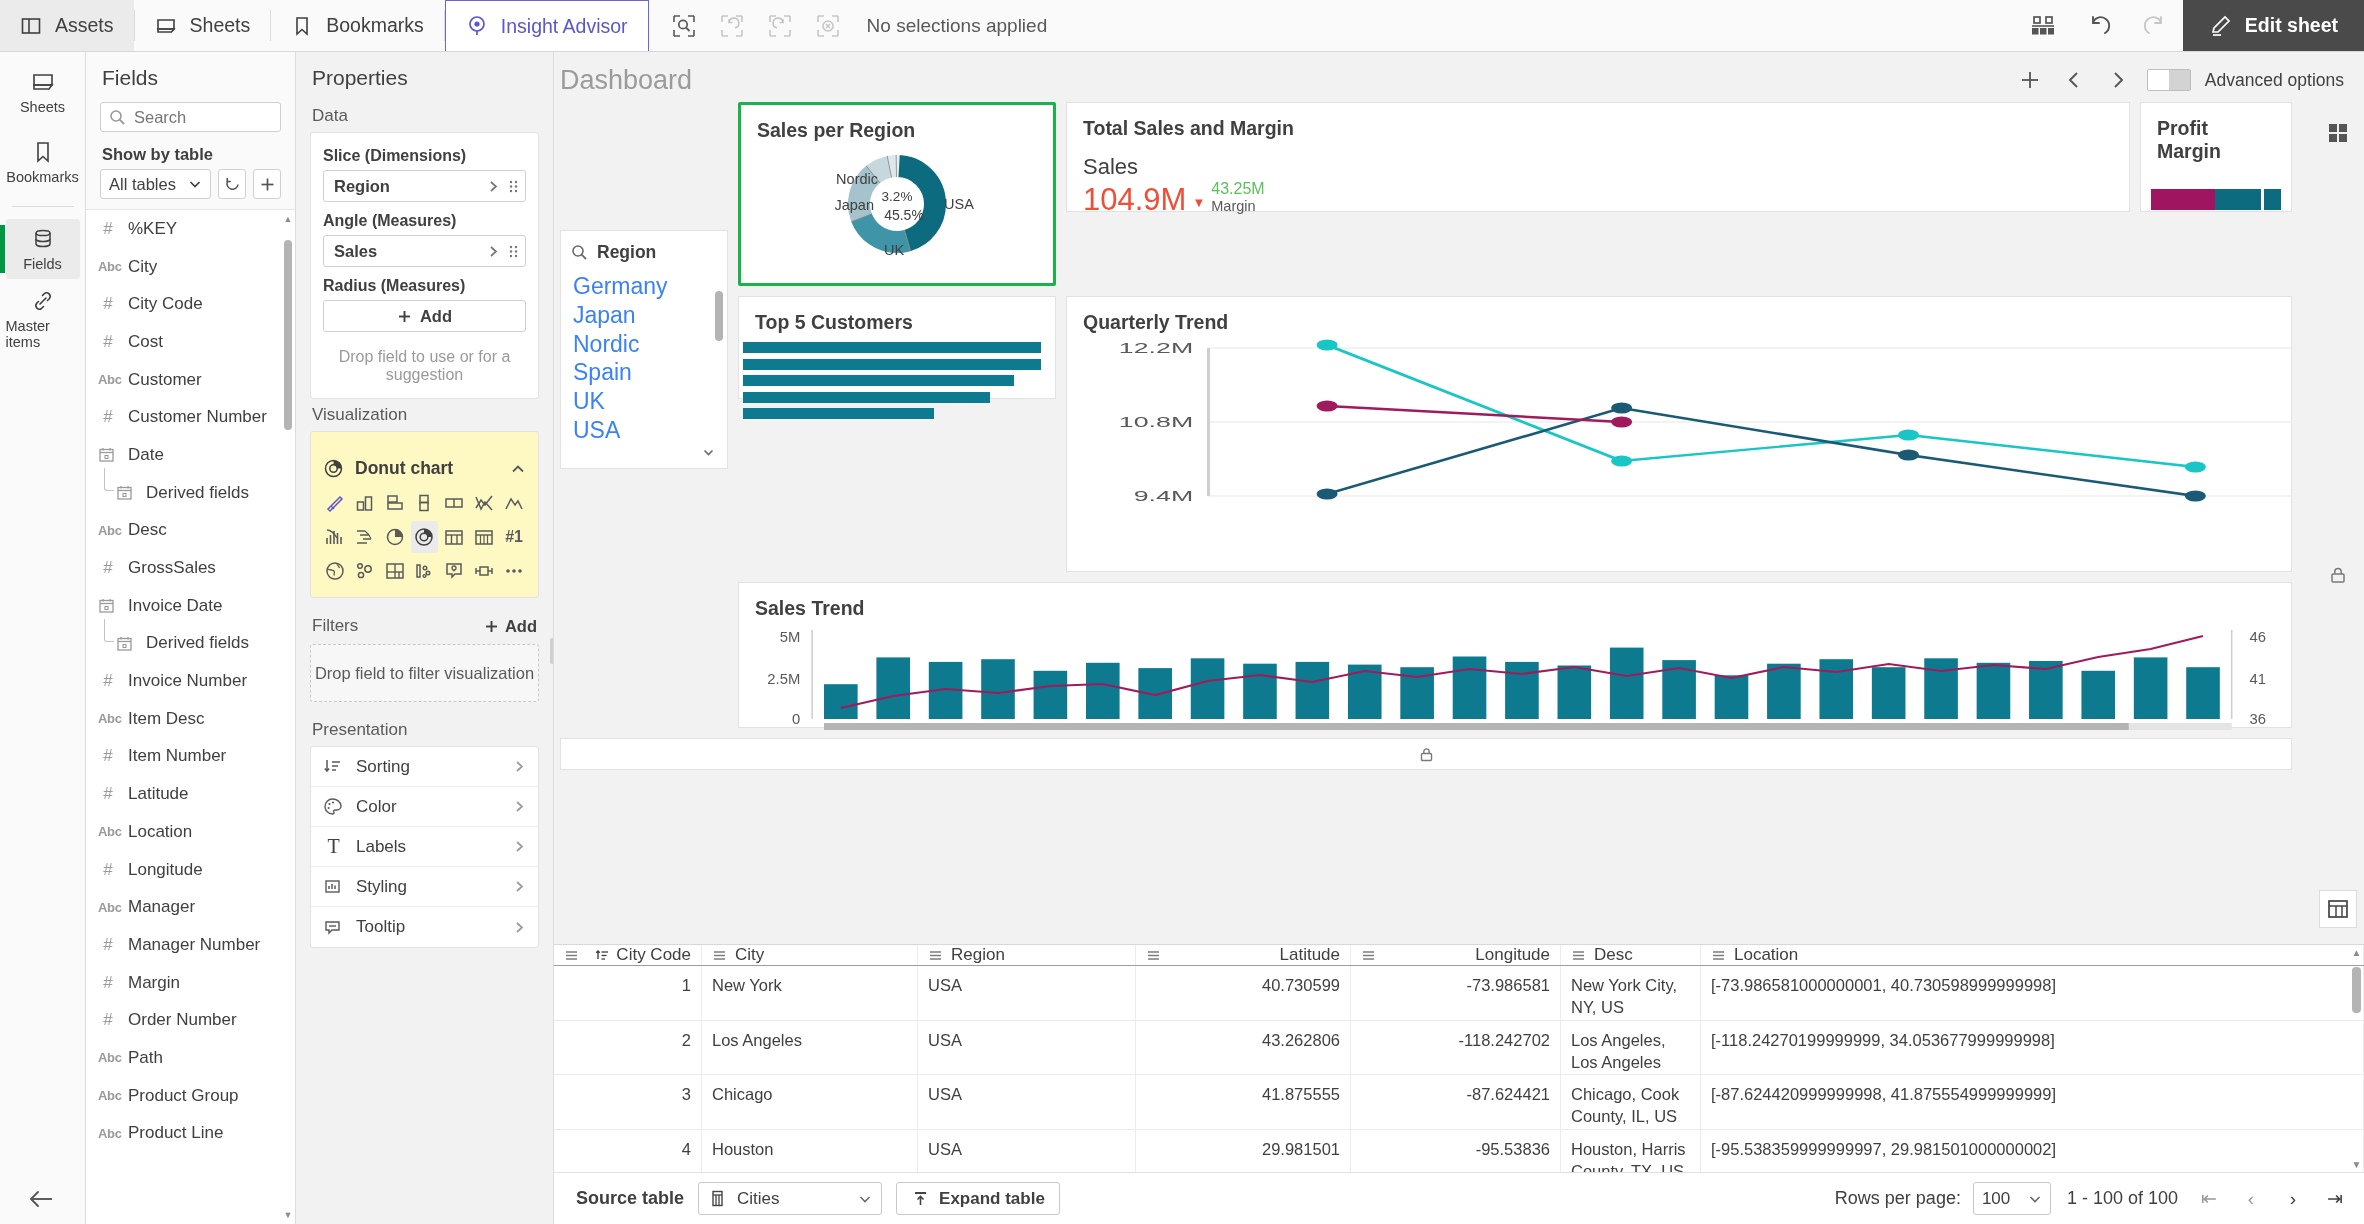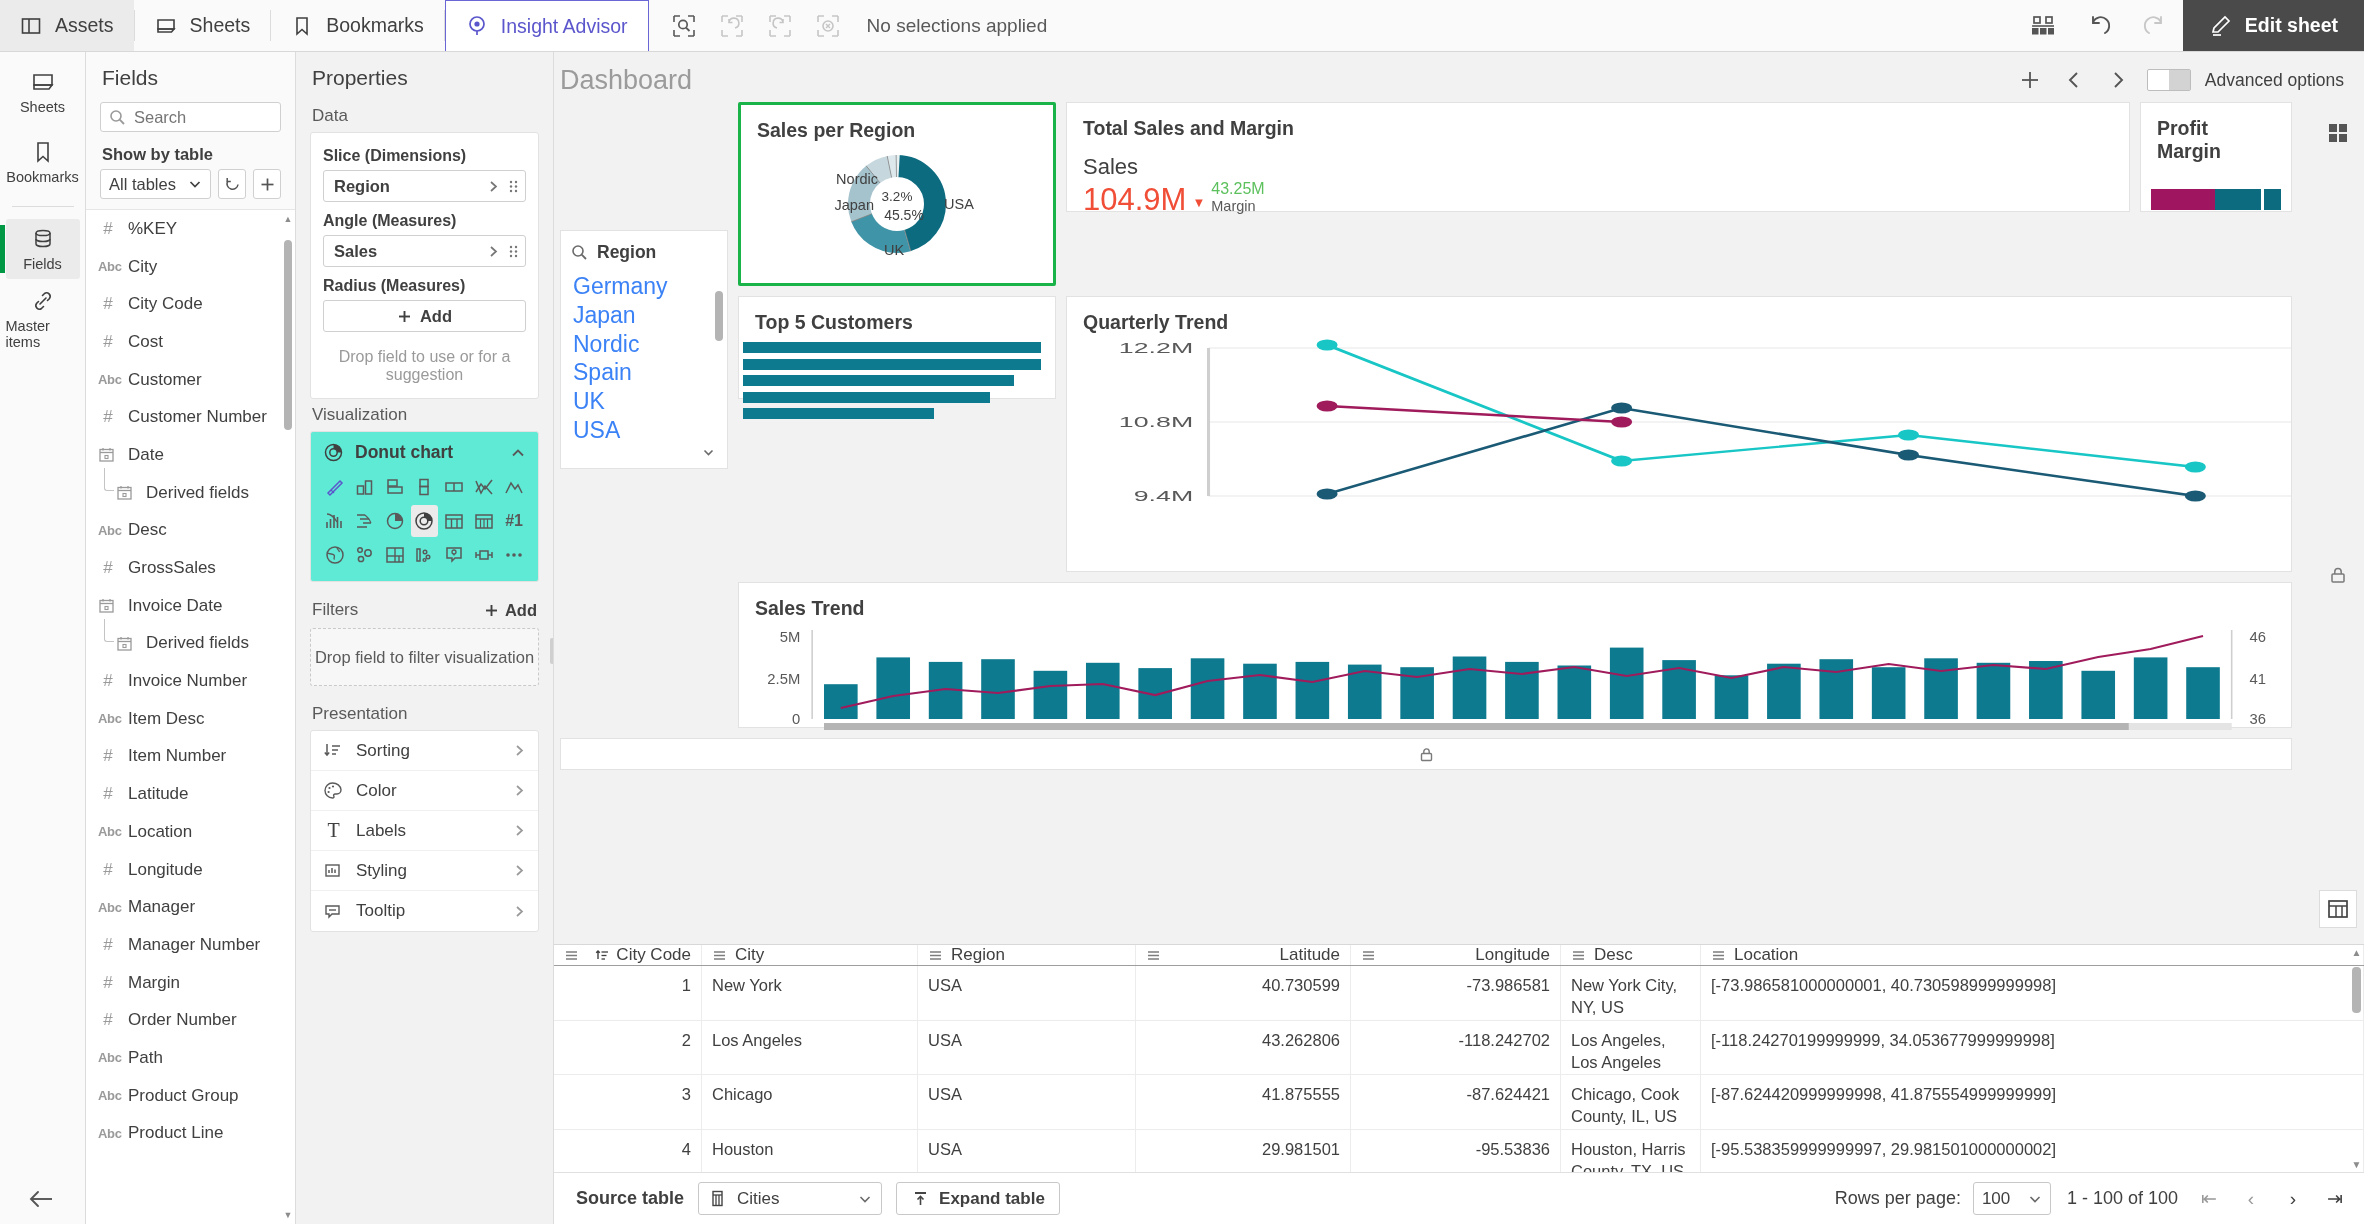--- a/index.html
+++ b/index.html
@@ -131,7 +131,7 @@
     font-size: 16.5px; font-weight: bold; color: #404040; cursor: pointer;
   }
   .pdrop-hint { text-align: center; font-size: 16px; color: #9a9a9a; padding: 16px 4px 2px; }
-  .vizcard { background: #5eead4; border: 1px solid #e2e2e2; border-radius: 3px; margin: 0 14px; padding: 8px 10px 10px; }
+  .vizcard { background: #fef9c3; border: 1px solid #e2e2e2; border-radius: 3px; margin: 0 14px; padding: 24px 10px 10px; }
   .vizhead { display: flex; align-items: center; gap: 11px; font-size: 17.5px; font-weight: bold; color: #404040; cursor: pointer; padding: 2px 2px 8px;}
   .vizhead .chev { margin-left: auto; color: #595959; }
   .vizgrid { display: grid; grid-template-columns: repeat(7, 1fr); gap: 2px; }

